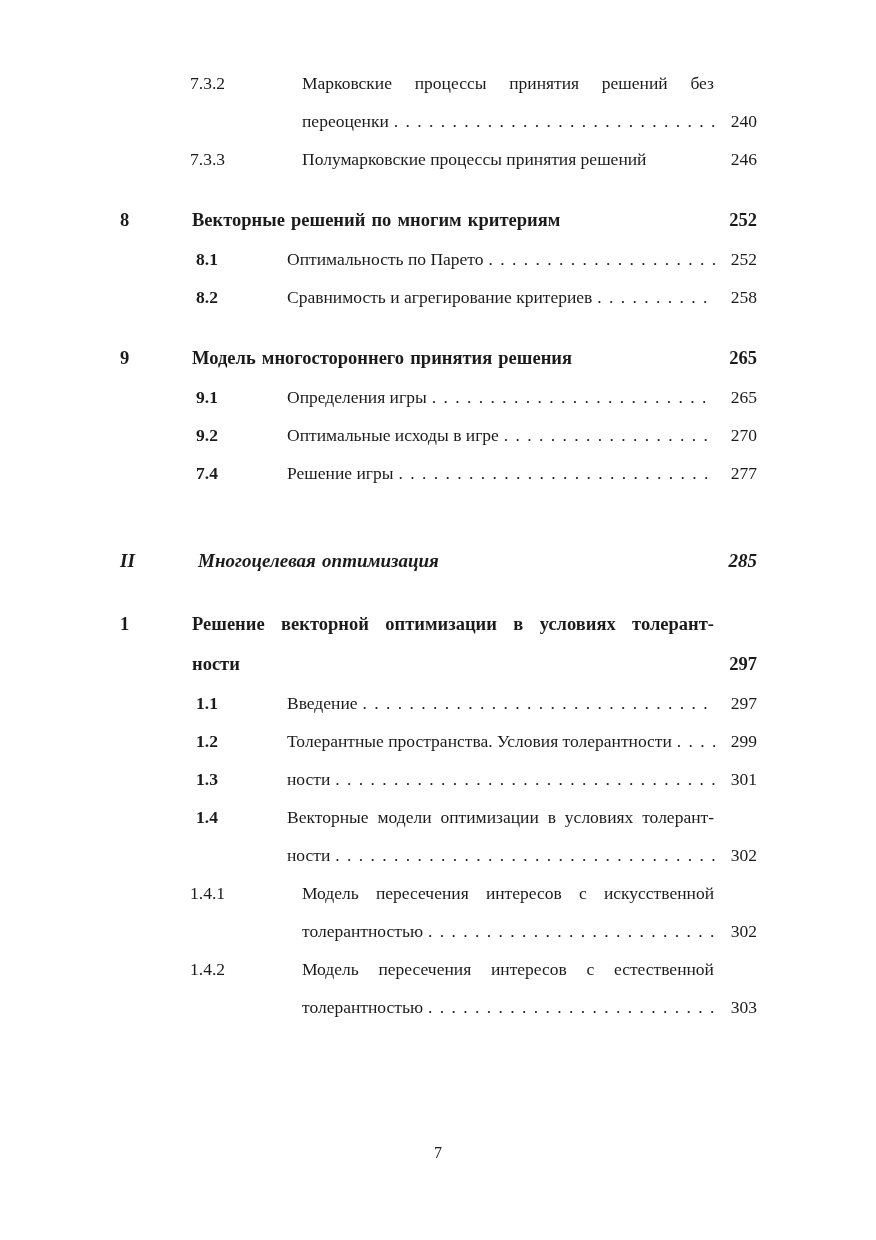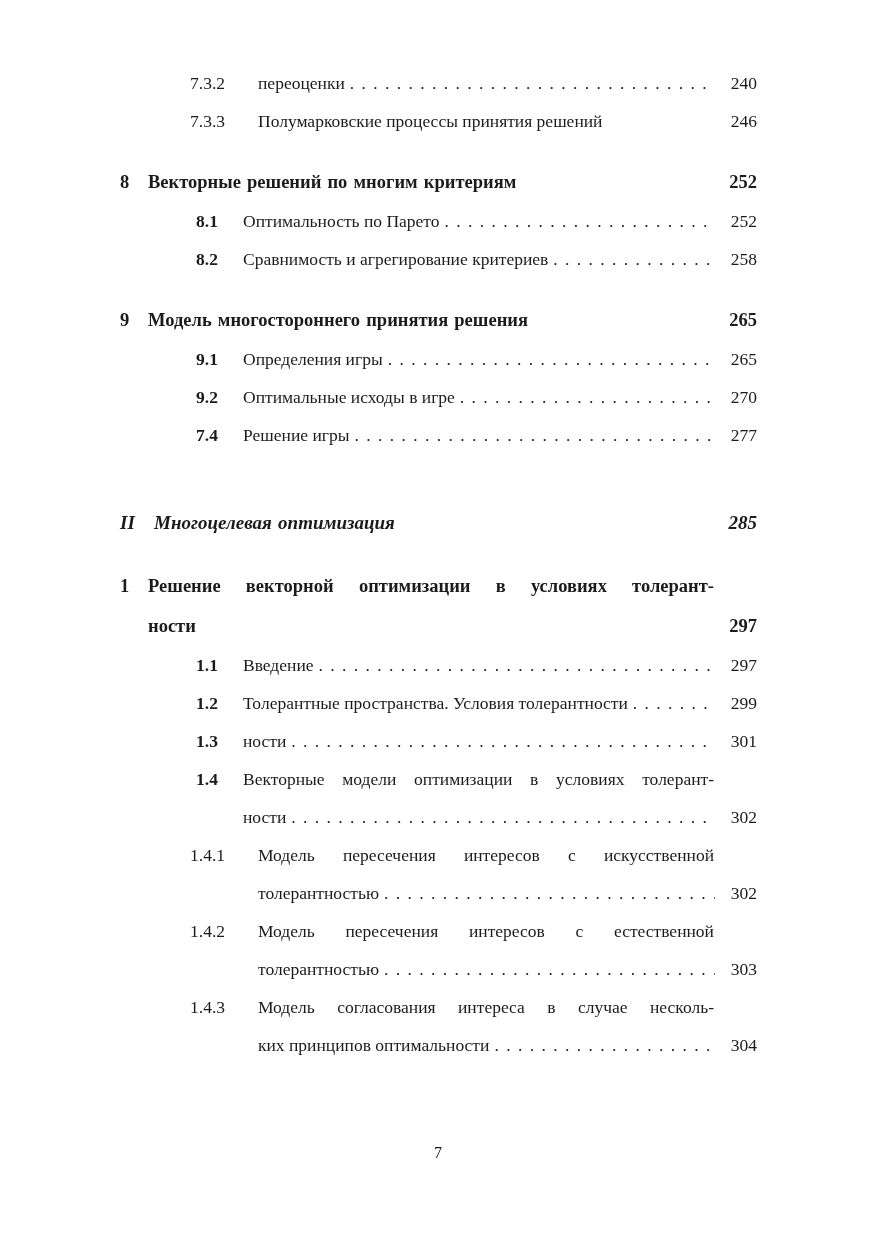--- a/index.html
+++ b/index.html
@@ -19,6 +19,7 @@
     align-items: baseline;
     font-size: 17.5px;
     line-height: 38px;
+    gap: 44px;
   }
   .entry .num { flex: none; }
   .entry .body { flex: 1 1 auto; min-width: 0; }

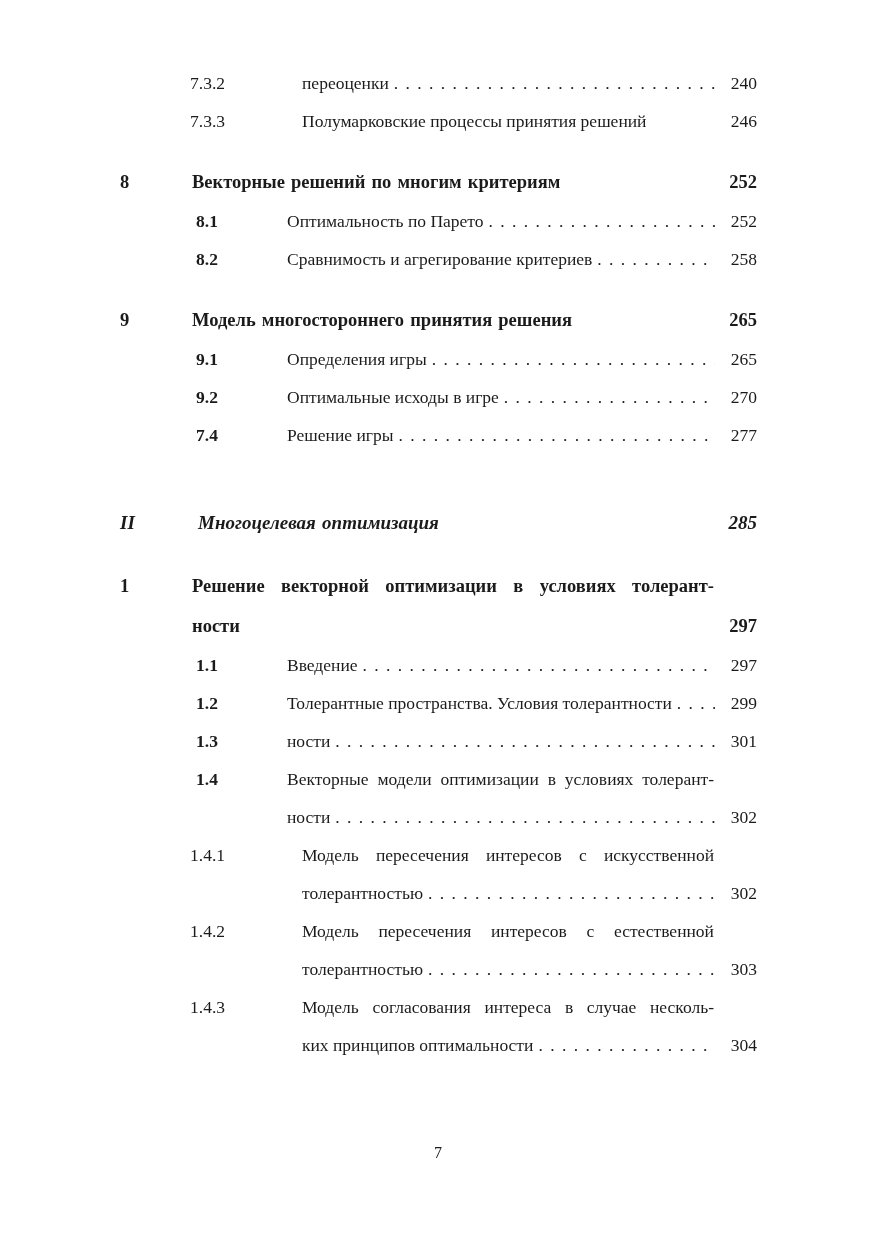--- a/index.html
+++ b/index.html
@@ -88,6 +88,7 @@
       <div class="entry type-subsection">
         <span class="num">7.3.2</span>
         <div class="body">
+          <div class="line jline">Марковские процессы принятия решений без</div>
           <div class="line last">
             <span class="text">переоценки</span>
             <span class="leader"></span>

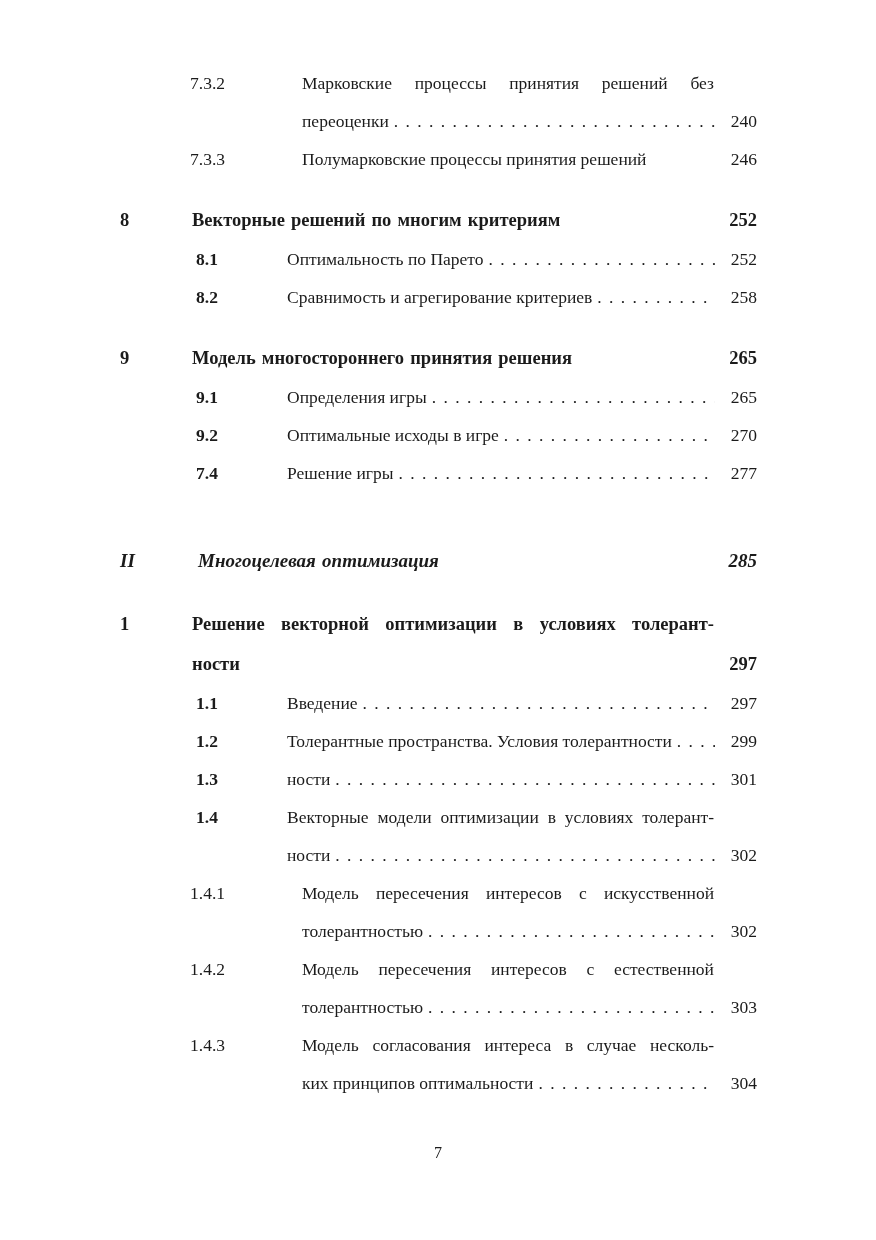--- a/index.html
+++ b/index.html
@@ -260,17 +260,6 @@
           </div>
         </div>
       </div>
-      <div class="entry type-subsection">
-        <span class="num">1.4.3</span>
-        <div class="body">
-          <div class="line jline">Модель согласования интереса в случае несколь-</div>
-          <div class="line last">
-            <span class="text">ких принципов оптимальности</span>
-            <span class="leader"></span>
-            <span class="pg">304</span>
-          </div>
-        </div>
-      </div>
     </div>
   <div class="footer">7</div>
 </div>

